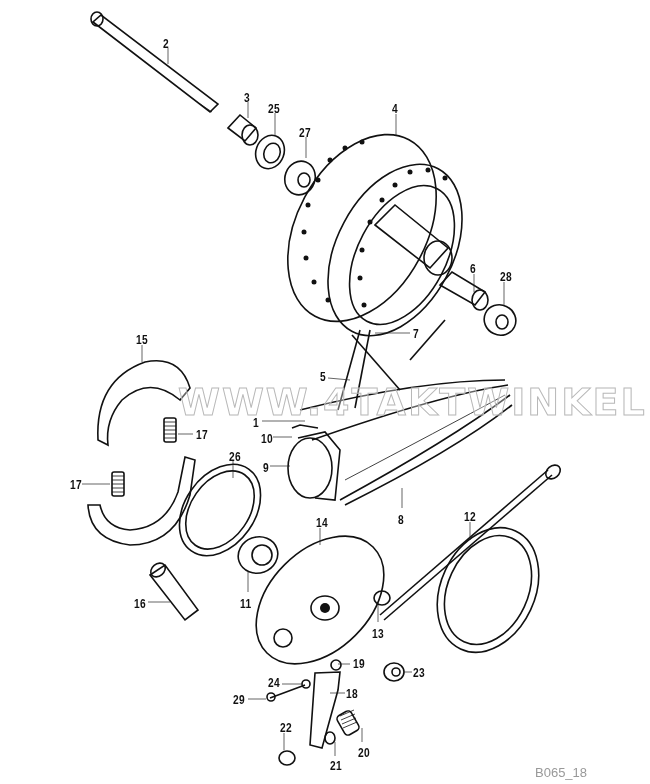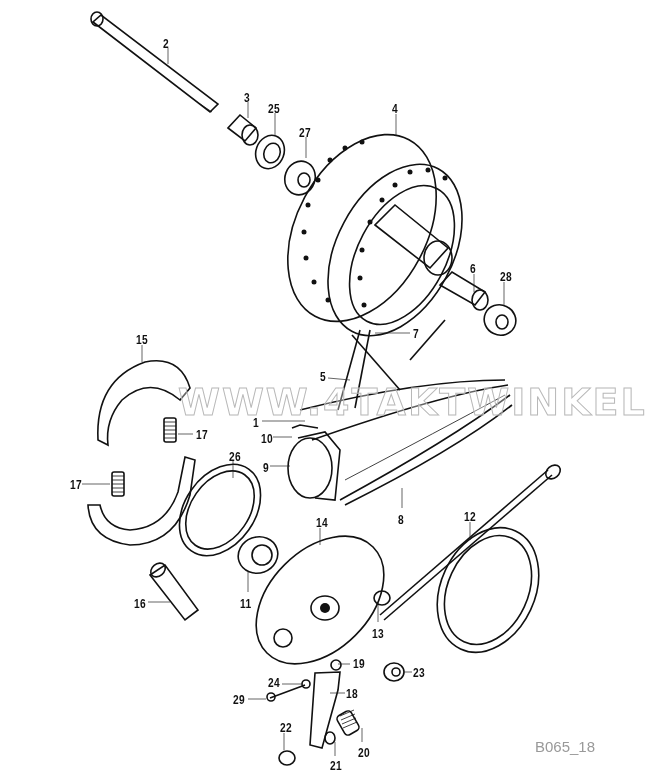--- a/index.html
+++ b/index.html
@@ -7,7 +7,7 @@
   #diagram { position: absolute; left: 0; top: 0; width: 650px; height: 784px; }
   .lbl { position: absolute; font-family: "Liberation Sans", sans-serif; font-size: 12px; font-weight: bold; color: #111; letter-spacing: 0.5px; transform: scaleX(0.85); transform-origin: left top; }
   .watermark { position: absolute; left: 178px; top: 380px; font-family: "DejaVu Sans", sans-serif; font-size: 38px; font-weight: bold; color: rgba(255,255,255,0.35); -webkit-text-stroke: 1px #b8b8b8; letter-spacing: 2px; white-space: nowrap; }
-  .figcode { position: absolute; left: 535px; top: 738px; font-size: 15px; color: #999; font-family: "Liberation Sans", sans-serif; }
+  .figcode { position: absolute; left: 535px; top: 765px; font-size: 13px; color: #999; font-family: "Liberation Sans", sans-serif; }
   svg .ln { stroke: #111; fill: none; stroke-width: 1.6; }
   svg .thin { stroke: #111; fill: none; stroke-width: 0.8; }
   svg .fill { fill: #111; }

